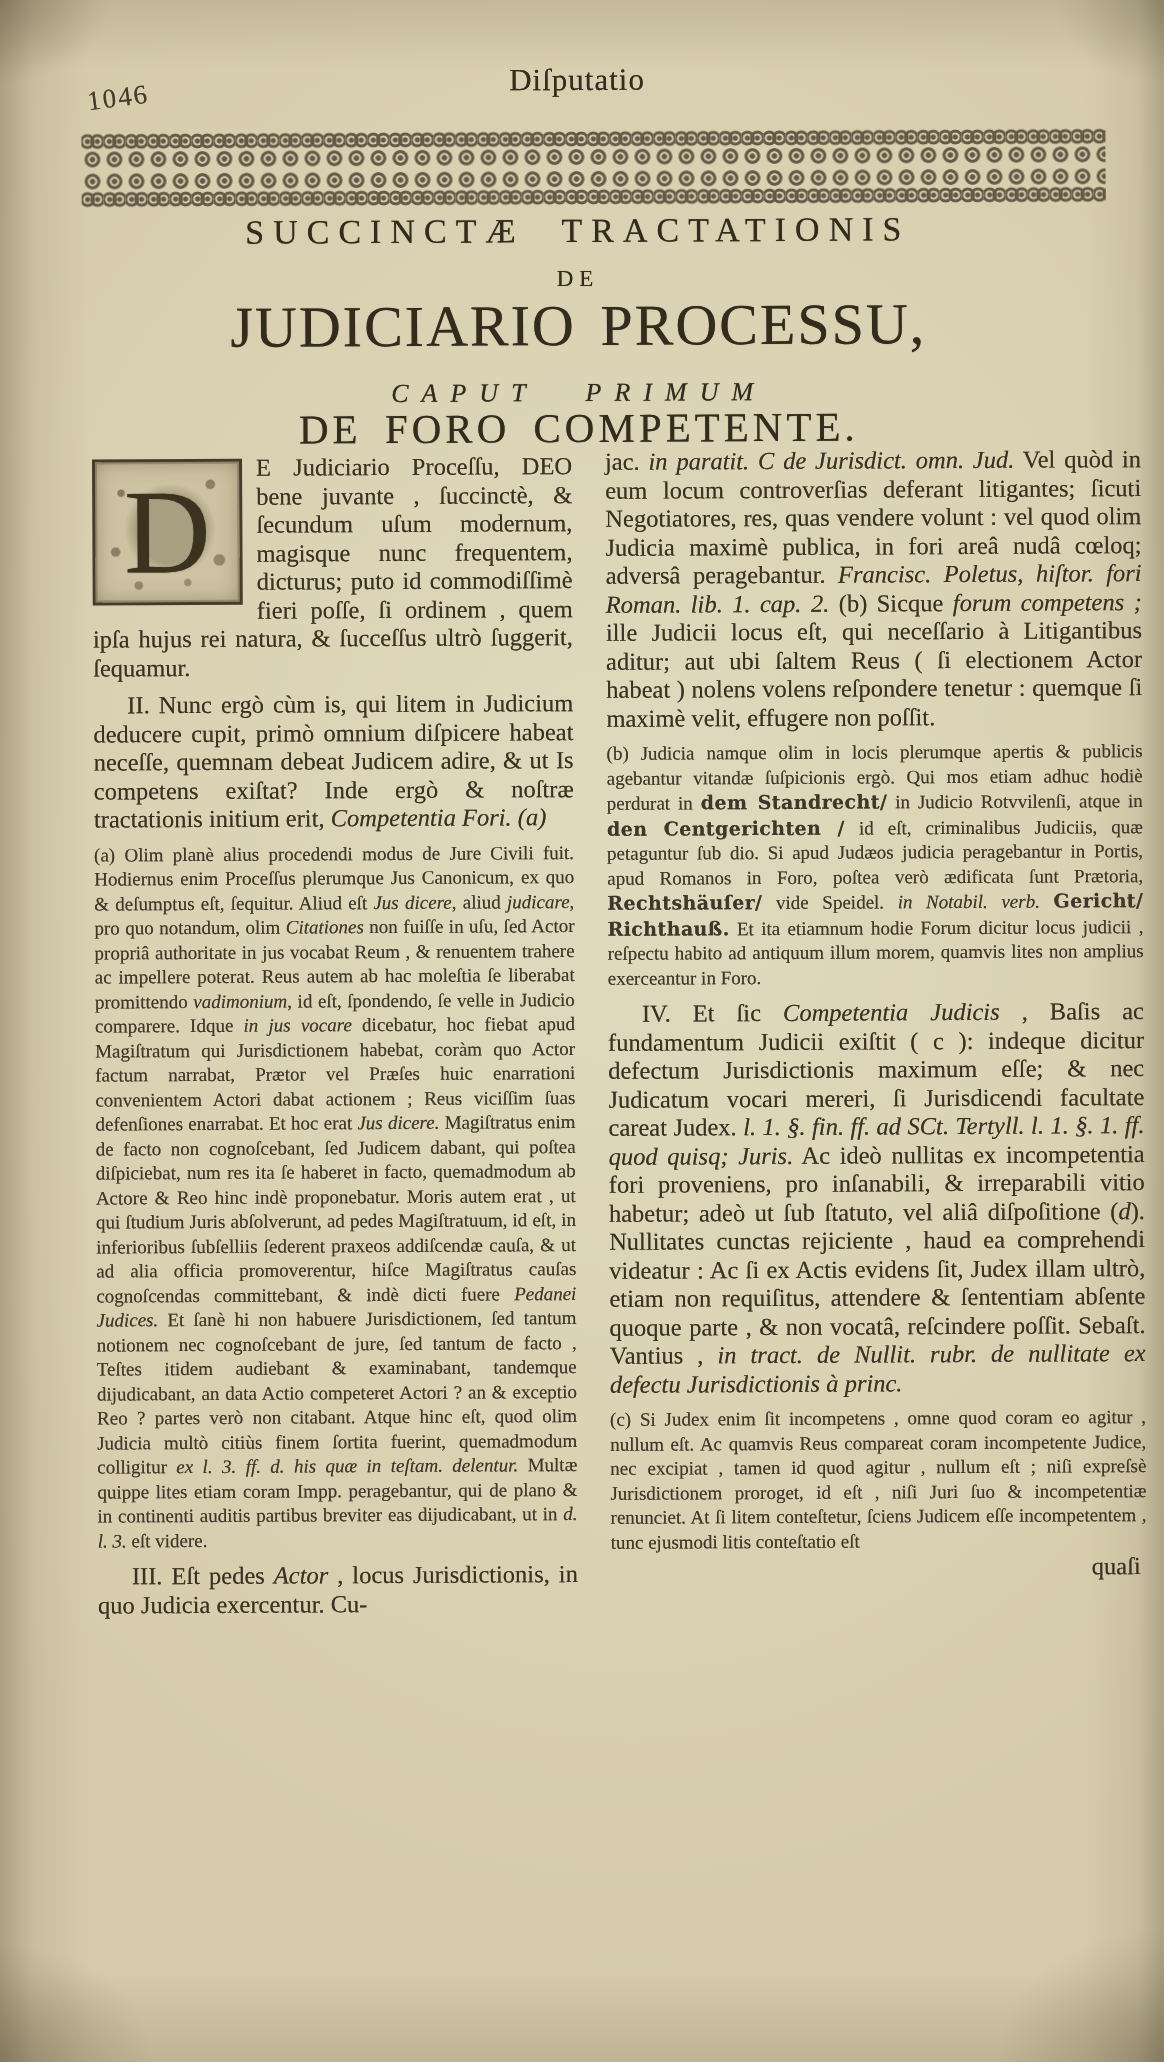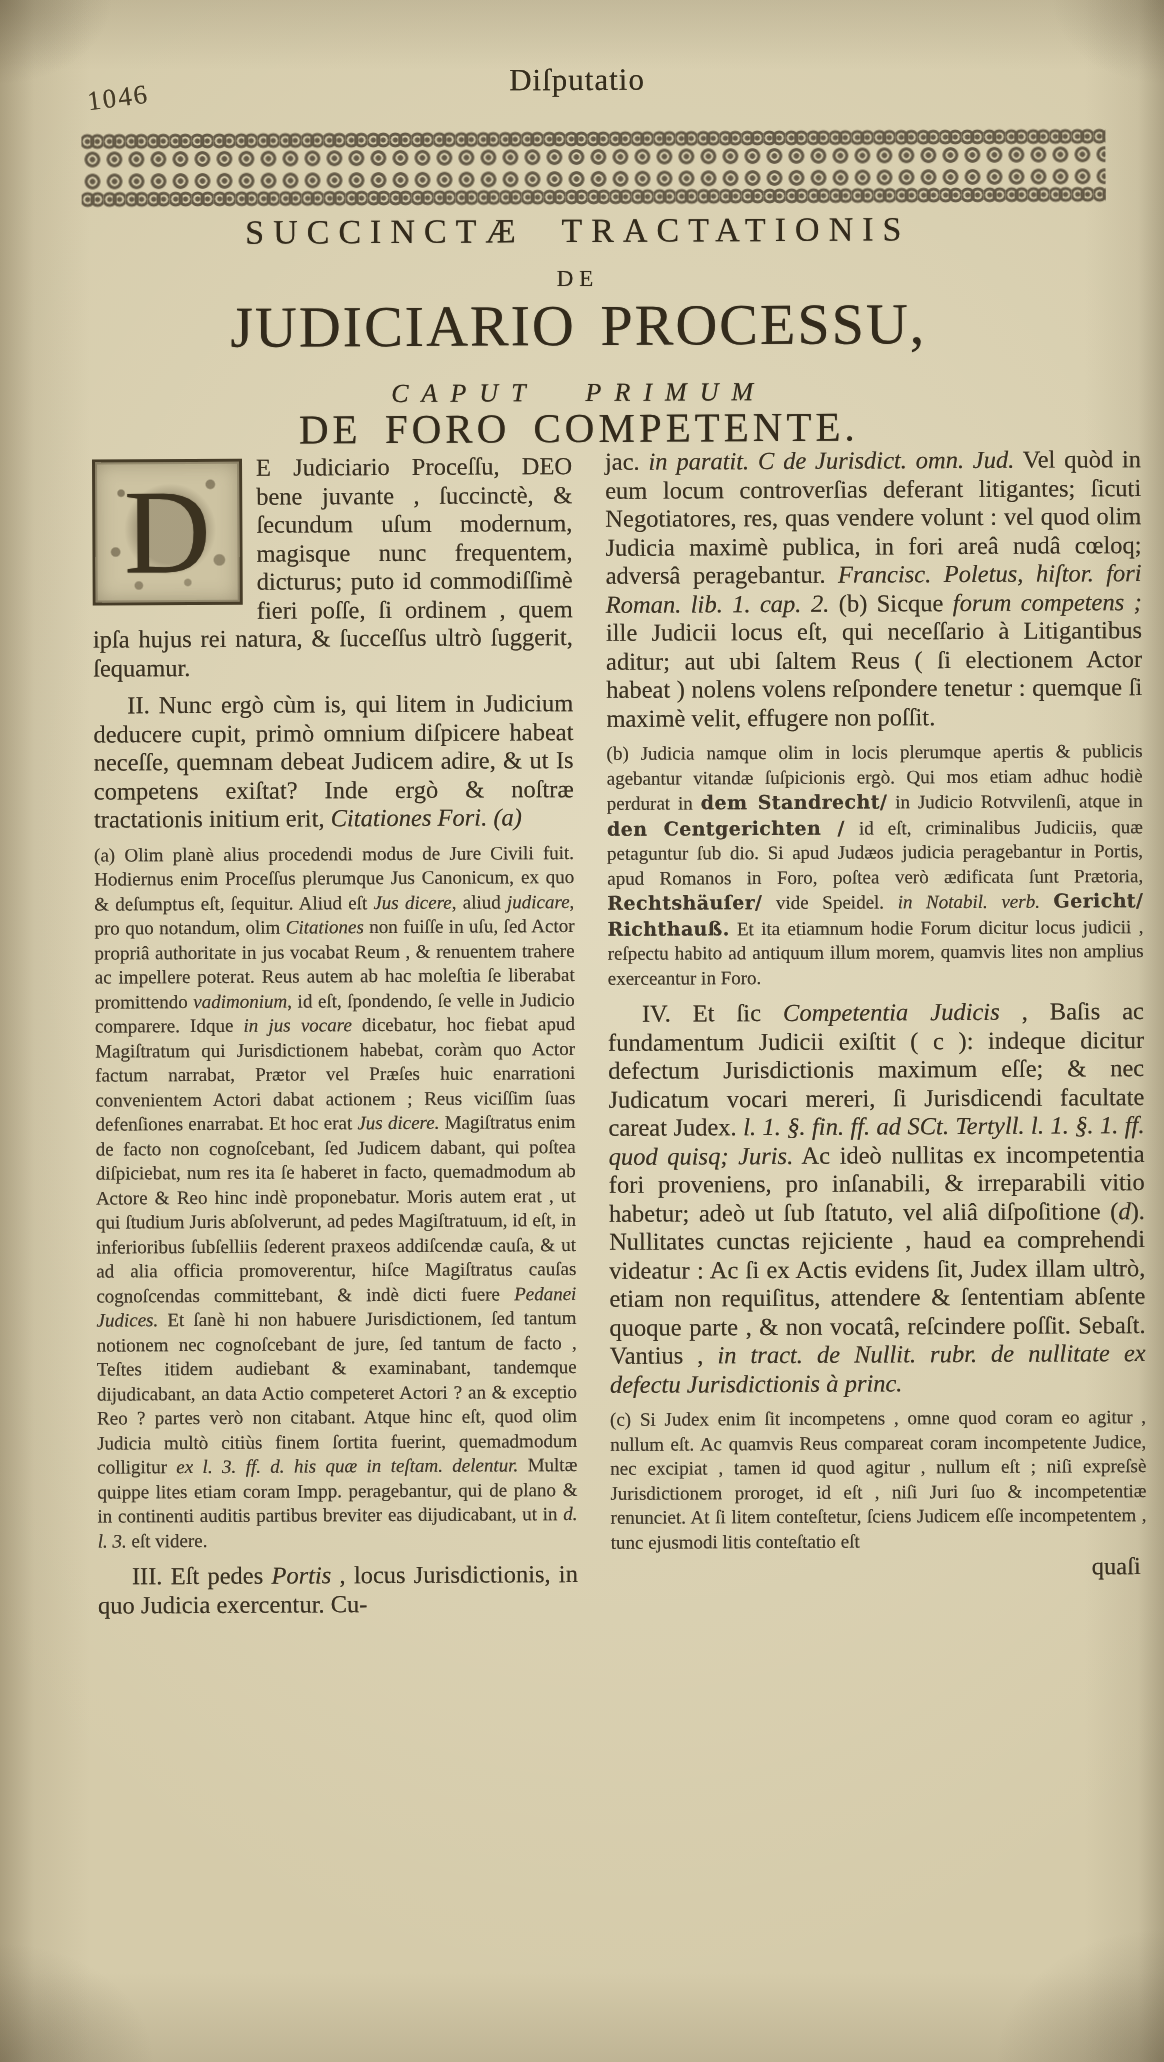--- a/index.html
+++ b/index.html
@@ -113,7 +113,7 @@
         <p class="p-main"><span class="dropcap-box">
             <span class="dropcap-letter">D</span>
           </span><span class="rm">E Judiciario Proceſſu, DEO bene juvante , ſuccinctè, &amp; ſecundum uſum modernum, magisque nunc frequentem, dicturus; puto id commodiſſimè fieri poſſe, ſi ordinem , quem ipſa hujus rei natura, &amp; ſucceſſus ultrò ſuggerit, ſequamur.</span></p>
-        <p class="p-main p-sect"><span class="rm">II.   Nunc ergò cùm is, qui litem in Judicium deducere cupit, primò omnium diſpicere habeat neceſſe, quemnam debeat Judicem adire, &amp; ut Is competens exiſtat? Inde ergò &amp; noſtræ tractationis initium erit, </span><span class="it">Citationes Fori.</span><span class="it"> (a)</span></p>
+        <p class="p-main p-sect"><span class="rm">II.   Nunc ergò cùm is, qui litem in Judicium deducere cupit, primò omnium diſpicere habeat neceſſe, quemnam debeat Judicem adire, &amp; ut Is competens exiſtat? Inde ergò &amp; noſtræ tractationis initium erit, </span><span class="it">Competentia Fori.</span><span class="it"> (a)</span></p>
         <p class="p-note"><span class="rm">(a)   Olim planè alius procedendi modus de Jure Civili fuit.  Hodiernus enim Proceſſus plerumque Jus Canonicum, ex quo &amp; deſumptus eſt, ſequitur.  Aliud eſt </span><span class="it">Jus dicere</span><span class="rm">, aliud </span><span class="it">judicare</span><span class="rm">, pro quo notandum, olim </span><span class="it">Citationes</span><span class="rm"> non fuiſſe in uſu, ſed Actor propriâ authoritate in jus vocabat Reum , &amp; renuentem trahere ac impellere poterat. Reus autem ab hac moleſtia ſe liberabat promittendo </span><span class="it">vadimonium</span><span class="rm">, id eſt, ſpondendo, ſe velle in Judicio comparere.  Idque </span><span class="it">in jus vocare</span><span class="rm"> dicebatur, hoc fiebat apud Magiſtratum qui Jurisdictionem habebat, coràm quo Actor factum narrabat, Prætor vel Præſes huic enarrationi convenientem Actori dabat actionem ; Reus viciſſim ſuas defenſiones enarrabat.  Et hoc erat </span><span class="it">Jus dicere.</span><span class="rm">  Magiſtratus enim de facto non cognoſcebant, ſed Judicem dabant, qui poſtea diſpiciebat, num res ita ſe haberet in facto, quemadmodum ab Actore &amp; Reo hinc indè proponebatur.  Moris autem erat , ut qui ſtudium Juris abſolverunt, ad pedes Magiſtratuum, id eſt, in inferioribus ſubſelliis ſederent praxeos addiſcendæ cauſa, &amp; ut ad alia officia promoverentur, hiſce Magiſtratus cauſas cognoſcendas committebant, &amp; indè dicti fuere </span><span class="it">Pedanei Judices.</span><span class="rm"> Et ſanè hi non habuere Jurisdictionem, ſed tantum notionem nec cognoſcebant de jure, ſed tantum de facto , Teſtes itidem audiebant &amp; examinabant, tandemque dijudicabant, an data Actio competeret Actori ? an &amp; exceptio Reo ? partes verò non citabant.   Atque hinc eſt, quod olim Judicia multò citiùs finem ſortita fuerint, quemadmodum colligitur </span><span class="it">ex l. 3. ff. d. his quæ in teſtam. delentur.</span><span class="rm">  Multæ quippe lites etiam coram Impp. peragebantur, qui de plano &amp; in continenti auditis partibus breviter eas dijudicabant, ut in </span><span class="it">d. l. 3.</span><span class="rm"> eſt videre.</span></p>
         <p class="p-main p-sect"><span class="rm">III.   Eſt pedes </span><span class="it">Portis</span><span class="rm"> , locus Jurisdictionis, in quo Judicia exercentur. Cu-</span></p>
       </div>

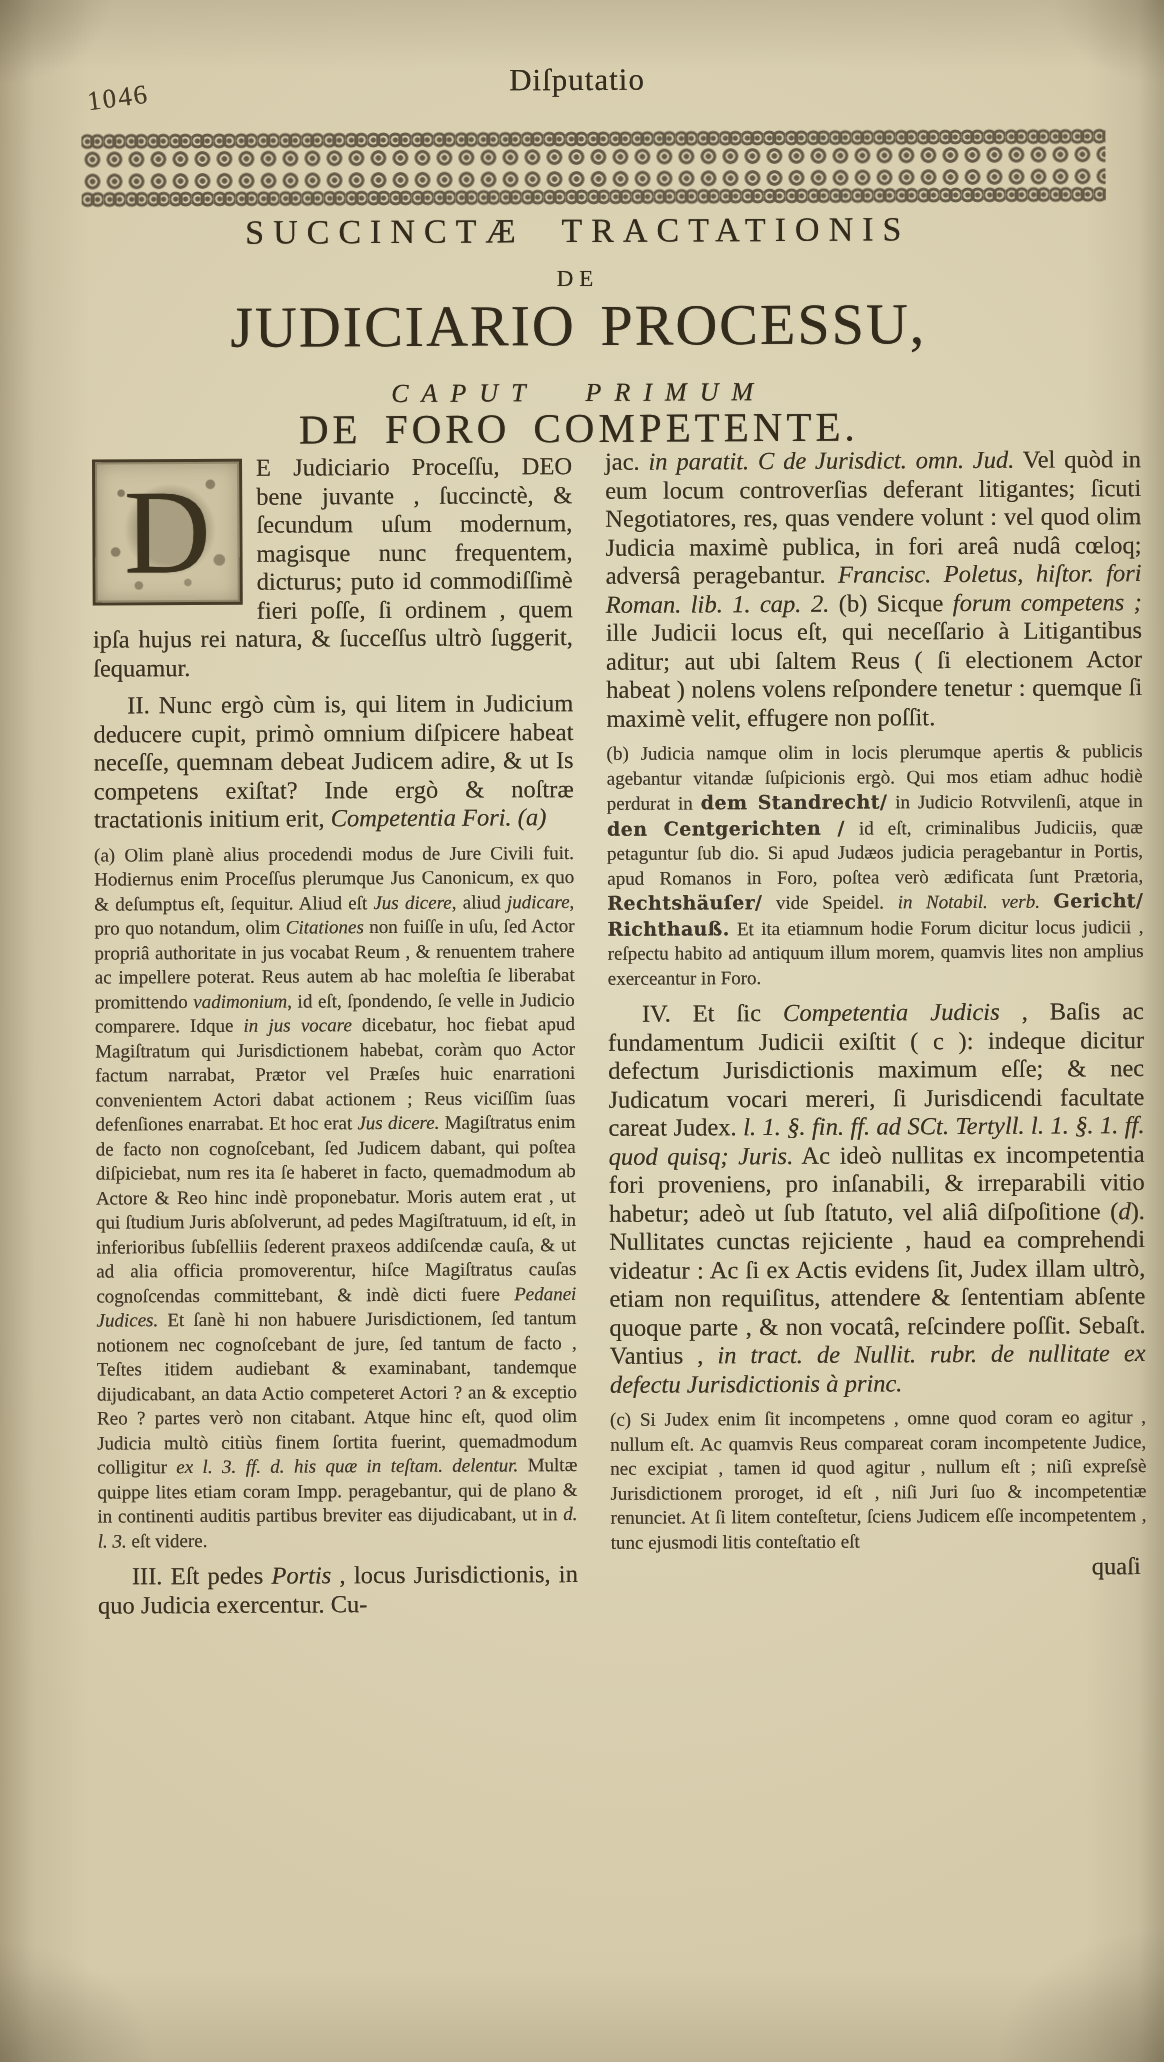--- a/index.html
+++ b/index.html
@@ -115,7 +115,7 @@
           </span><span class="rm">E Judiciario Proceſſu, DEO bene juvante , ſuccinctè, &amp; ſecundum uſum modernum, magisque nunc frequentem, dicturus; puto id commodiſſimè fieri poſſe, ſi ordinem , quem ipſa hujus rei natura, &amp; ſucceſſus ultrò ſuggerit, ſequamur.</span></p>
         <p class="p-main p-sect"><span class="rm">II.   Nunc ergò cùm is, qui litem in Judicium deducere cupit, primò omnium diſpicere habeat neceſſe, quemnam debeat Judicem adire, &amp; ut Is competens exiſtat? Inde ergò &amp; noſtræ tractationis initium erit, </span><span class="it">Competentia Fori.</span><span class="it"> (a)</span></p>
         <p class="p-note"><span class="rm">(a)   Olim planè alius procedendi modus de Jure Civili fuit.  Hodiernus enim Proceſſus plerumque Jus Canonicum, ex quo &amp; deſumptus eſt, ſequitur.  Aliud eſt </span><span class="it">Jus dicere</span><span class="rm">, aliud </span><span class="it">judicare</span><span class="rm">, pro quo notandum, olim </span><span class="it">Citationes</span><span class="rm"> non fuiſſe in uſu, ſed Actor propriâ authoritate in jus vocabat Reum , &amp; renuentem trahere ac impellere poterat. Reus autem ab hac moleſtia ſe liberabat promittendo </span><span class="it">vadimonium</span><span class="rm">, id eſt, ſpondendo, ſe velle in Judicio comparere.  Idque </span><span class="it">in jus vocare</span><span class="rm"> dicebatur, hoc fiebat apud Magiſtratum qui Jurisdictionem habebat, coràm quo Actor factum narrabat, Prætor vel Præſes huic enarrationi convenientem Actori dabat actionem ; Reus viciſſim ſuas defenſiones enarrabat.  Et hoc erat </span><span class="it">Jus dicere.</span><span class="rm">  Magiſtratus enim de facto non cognoſcebant, ſed Judicem dabant, qui poſtea diſpiciebat, num res ita ſe haberet in facto, quemadmodum ab Actore &amp; Reo hinc indè proponebatur.  Moris autem erat , ut qui ſtudium Juris abſolverunt, ad pedes Magiſtratuum, id eſt, in inferioribus ſubſelliis ſederent praxeos addiſcendæ cauſa, &amp; ut ad alia officia promoverentur, hiſce Magiſtratus cauſas cognoſcendas committebant, &amp; indè dicti fuere </span><span class="it">Pedanei Judices.</span><span class="rm"> Et ſanè hi non habuere Jurisdictionem, ſed tantum notionem nec cognoſcebant de jure, ſed tantum de facto , Teſtes itidem audiebant &amp; examinabant, tandemque dijudicabant, an data Actio competeret Actori ? an &amp; exceptio Reo ? partes verò non citabant.   Atque hinc eſt, quod olim Judicia multò citiùs finem ſortita fuerint, quemadmodum colligitur </span><span class="it">ex l. 3. ff. d. his quæ in teſtam. delentur.</span><span class="rm">  Multæ quippe lites etiam coram Impp. peragebantur, qui de plano &amp; in continenti auditis partibus breviter eas dijudicabant, ut in </span><span class="it">d. l. 3.</span><span class="rm"> eſt videre.</span></p>
-        <p class="p-main p-sect"><span class="rm">III.   Eſt pedes </span><span class="it">Portis</span><span class="rm"> , locus Jurisdictionis, in quo Judicia exercentur. Cu-</span></p>
+        <p class="p-main p-sect"><span class="rm">III.   Eſt pedes </span><span class="it">Actor</span><span class="rm"> , locus Jurisdictionis, in quo Judicia exercentur. Cu-</span></p>
       </div>
     <div class="col col-right">
         <p class="p-main"><span class="rm">jac. </span><span class="it">in paratit. C de Jurisdict. omn. Jud.</span><span class="rm">  Vel quòd in eum locum controverſias deferant litigantes; ſicuti Negotiatores, res, quas vendere volunt : vel quod olim Judicia maximè publica, in fori areâ nudâ cœloq; adversâ peragebantur. </span><span class="it">Francisc. Poletus, hiſtor. fori Roman. lib. 1. cap. 2.</span><span class="rm"> (b) Sicque </span><span class="it">forum competens ;</span><span class="rm"> ille Judicii locus eſt, qui neceſſario à Litigantibus aditur; aut ubi ſaltem Reus ( ſi electionem Actor habeat ) nolens volens reſpondere tenetur : quemque ſi maximè velit, effugere non poſſit.</span></p>

